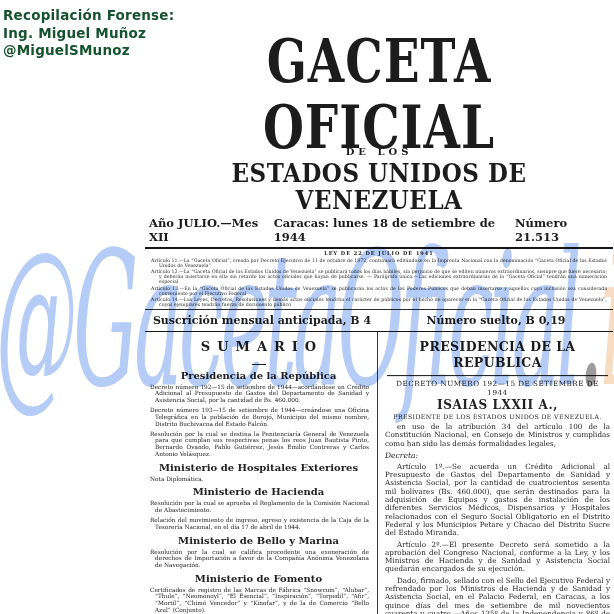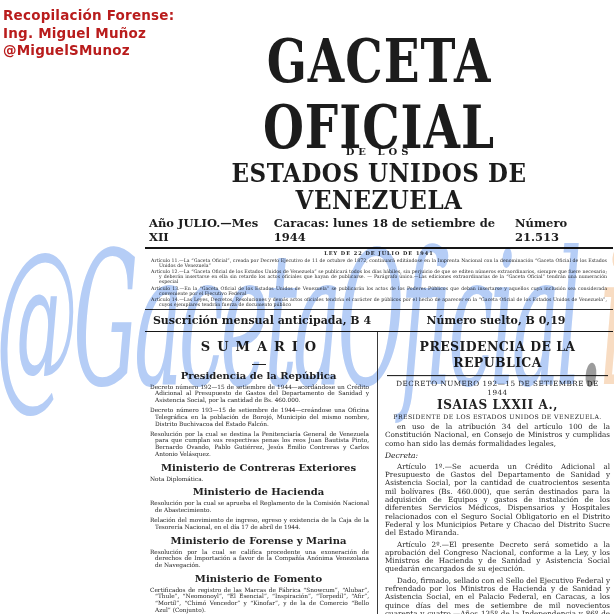--- a/index.html
+++ b/index.html
@@ -14,7 +14,7 @@
     position:absolute; top:7px; left:3px; z-index:3;
     font-family:"DejaVu Sans","Liberation Sans",sans-serif;
     font-weight:bold; font-size:13.5px; line-height:17.5px;
-    color:#b91c1c; letter-spacing:0.2px;
+    color:#14532d; letter-spacing:0.2px;
   }
 
   

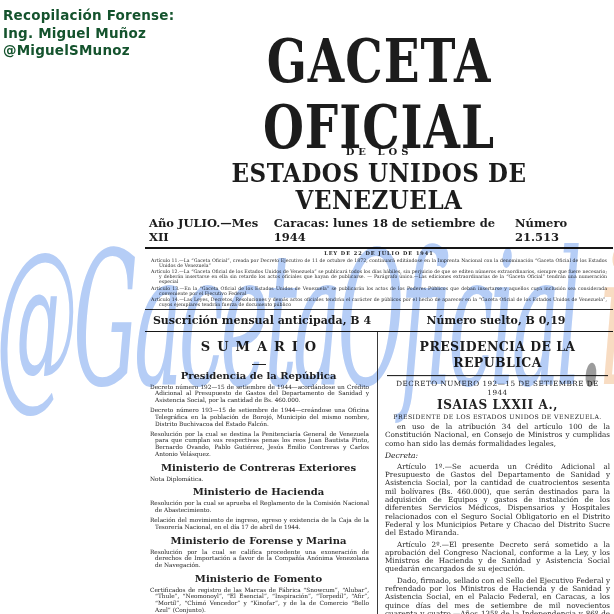--- a/index.html
+++ b/index.html
@@ -140,7 +140,7 @@
 
           <div class="sm-block rc-block t-item"><span class="rc-text">Resolución por la cual se destina la Penitenciaría General de Venezuela para que cumplan sus respectivas penas los reos Juan Bautista Pinto, Bernardo Ovando, Pablo Gutiérrez, Jesús Emilio Contreras y Carlos Antonio Velásquez.</span></div>
 
-          <div class="sm-block rc-block t-heading"><span class="rc-text">Ministerio de Contreras Exteriores</span></div>
+          <div class="sm-block rc-block t-heading"><span class="rc-text">Ministerio de Hospitales Exteriores</span></div>
 
           <div class="sm-block rc-block t-item"><span class="rc-text">Nota Diplomática.</span></div>
 

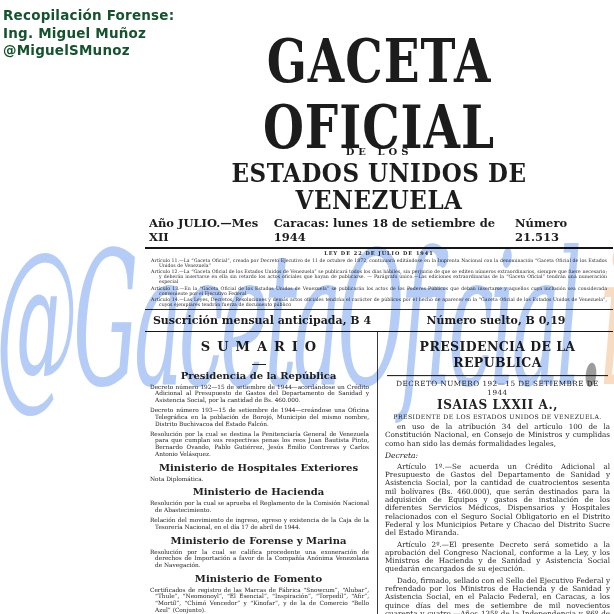--- a/index.html
+++ b/index.html
@@ -150,7 +150,7 @@
 
           <div class="sm-block rc-block t-item"><span class="rc-text">Relación del movimiento de ingreso, egreso y existencia de la Caja de la Tesorería Nacional, en el día 17 de abril de 1944.</span></div>
 
-          <div class="sm-block rc-block t-heading"><span class="rc-text">Ministerio de Forense y Marina</span></div>
+          <div class="sm-block rc-block t-heading"><span class="rc-text">Ministerio de Bello y Marina</span></div>
 
           <div class="sm-block rc-block t-item"><span class="rc-text">Resolución por la cual se califica procedente una exoneración de derechos de Importación a favor de la Compañía Anónima Venezolana de Navegación.</span></div>
 

